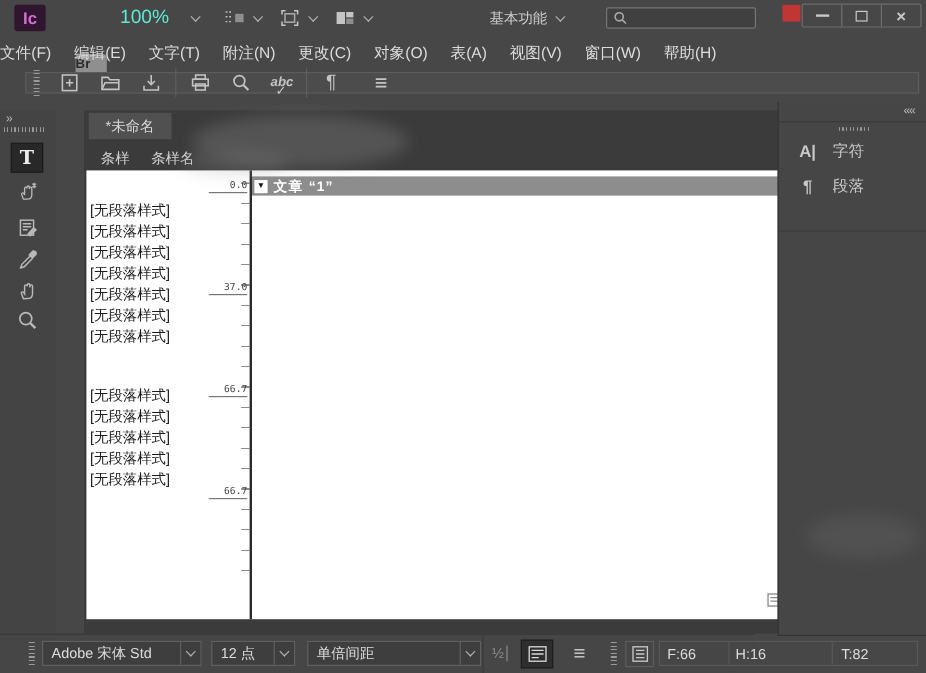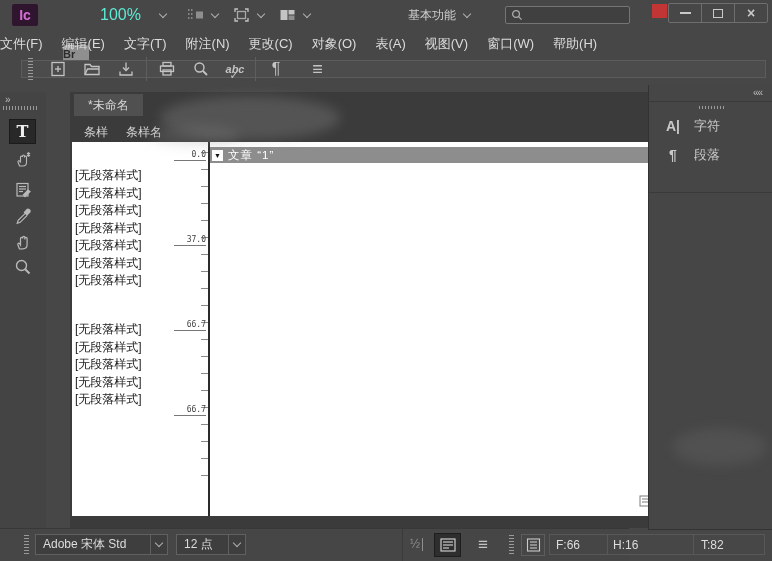--- a/index.html
+++ b/index.html
@@ -77,7 +77,7 @@
   .story-bar{ margin:5px 8px 0 0; height:16px; background:#8d8d8d; display:flex; align-items:center;}
   .tri-box{ width:11px; height:11px; background:#fff; margin:0 5px 0 2px; display:flex; align-items:center;
             justify-content:center; font-size:7px; color:#111;}
-  .story-title{ color:#fff; font-weight:normal; font-size:11.5px; letter-spacing:1px;}
+  .story-title{ color:#fff; font-weight:bold; font-size:11.5px; letter-spacing:1px;}
   .corner-icon{ position:absolute; right:5px; bottom:4px; color:#777;}
   
   .right-panel{ position:absolute; left:648px; top:-7px; width:124px; height:445px; background:#464646;

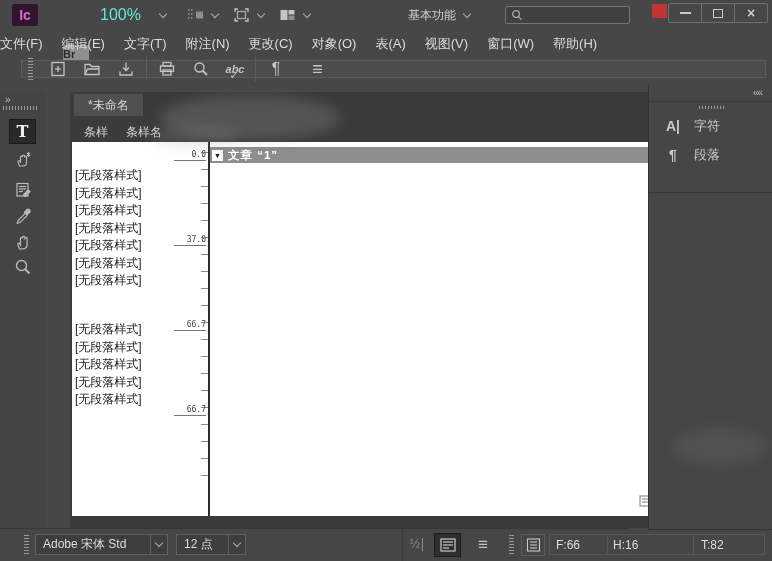--- a/index.html
+++ b/index.html
@@ -407,6 +407,12 @@
           <i class="chev"></i>
         </span>
     </div>
+    <div class="sel sel-lead">
+      <span class="sel-label">单倍间距</span>
+      <span class="sel-arrow">
+          <i class="chev"></i>
+        </span>
+    </div>
 
     <div class="sb-sep"></div>
 

